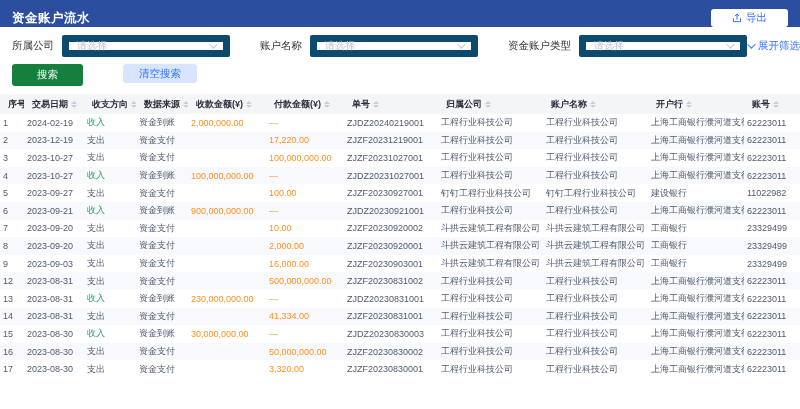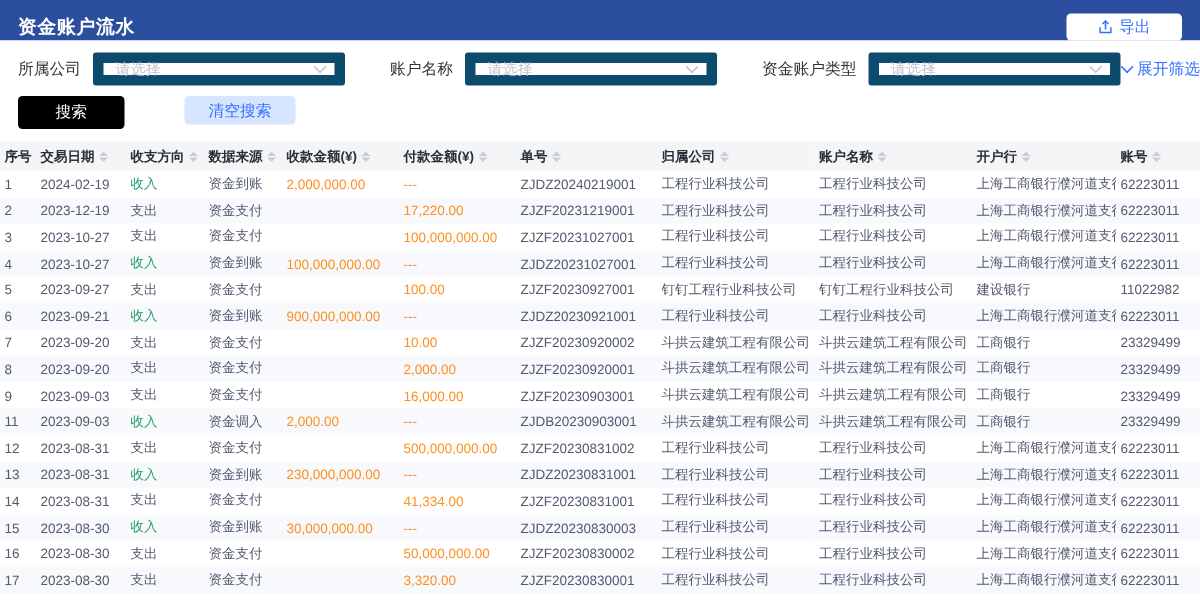--- a/index.html
+++ b/index.html
@@ -75,7 +75,7 @@
   
   .btn-row { display: flex; padding: 7px 12px 8px 12px; }
   .btn-primary {
-    background: #000000; color: #fff; border: none; border-radius: 3px;
+    background: #15803d; color: #fff; border: none; border-radius: 3px;
     height: 22px; padding: 0 25px; font-size: 10.5px; cursor: pointer;
   }
   .btn-secondary {

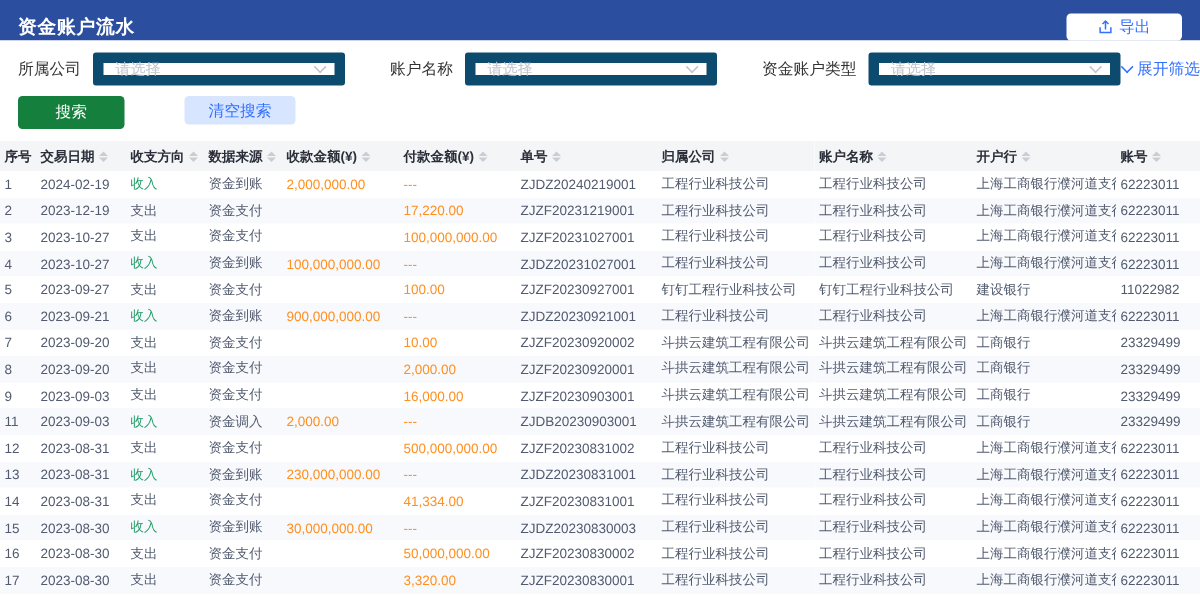--- a/index.html
+++ b/index.html
@@ -96,7 +96,7 @@
     font-weight: bold;
     color: #2a2f3a;
     text-align: left;
-    padding: 0 3px;
+    padding: 0 8px;
     white-space: nowrap;
     overflow: hidden;
   }

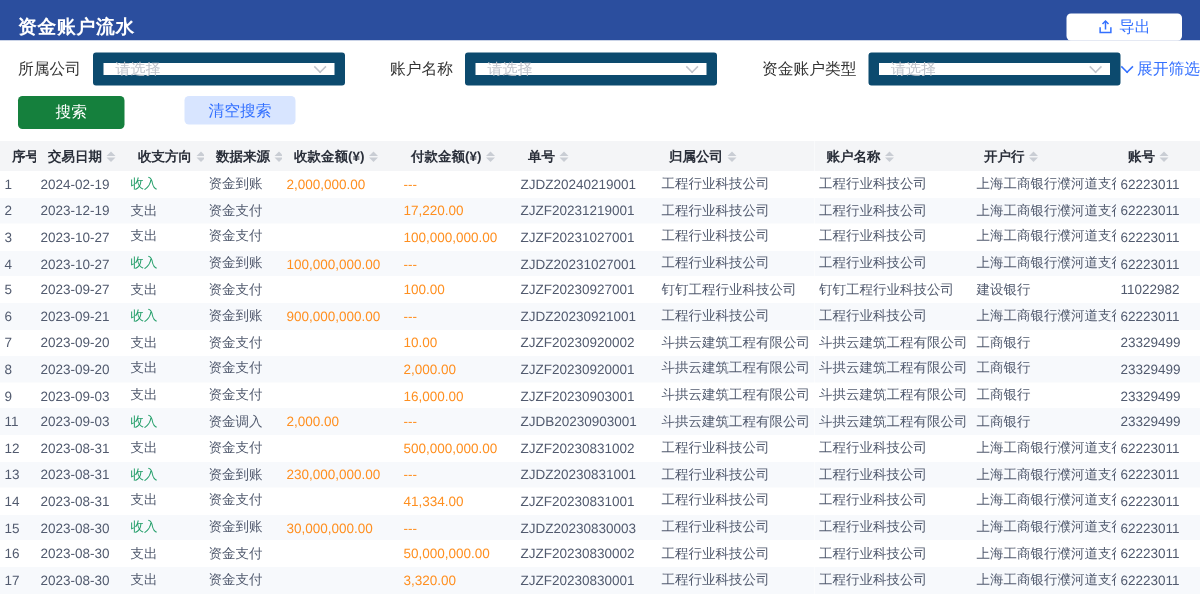--- a/index.html
+++ b/index.html
@@ -351,19 +351,6 @@
           <td>23329499</td>
         </tr>
         <tr>
-          <td>11</td>
-          <td>2023-09-03</td>
-          <td class="income">收入</td>
-          <td>资金调入</td>
-          <td class="amt">2,000.00</td>
-          <td class="amt">---</td>
-          <td>ZJDB20230903001</td>
-          <td>斗拱云建筑工程有限公司</td>
-          <td>斗拱云建筑工程有限公司</td>
-          <td>工商银行</td>
-          <td>23329499</td>
-        </tr>
-        <tr>
           <td>12</td>
           <td>2023-08-31</td>
           <td class="expense">支出</td>

